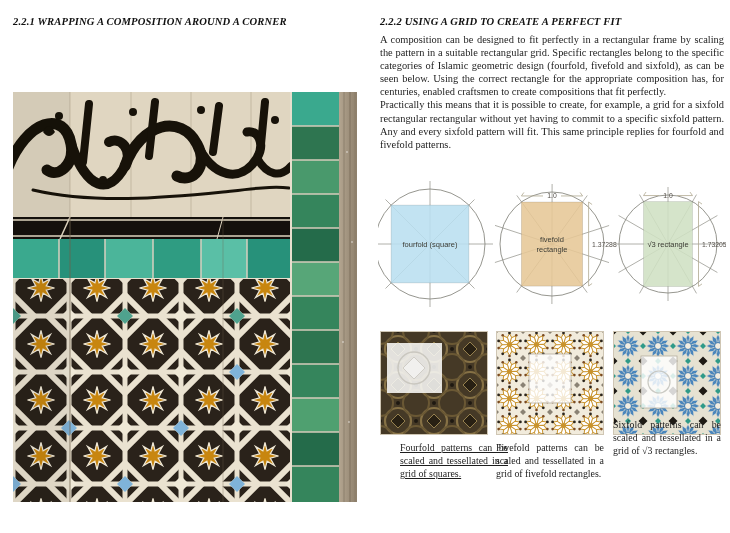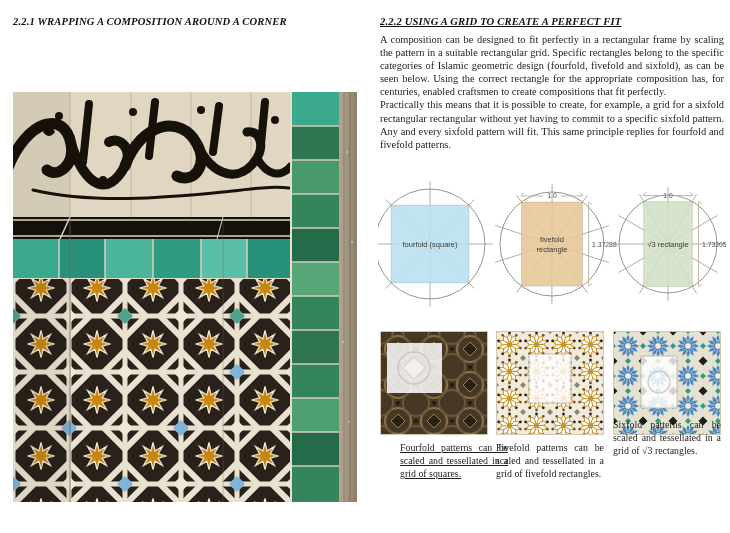--- a/index.html
+++ b/index.html
@@ -127,7 +127,7 @@
     </svg>
   </figure>
 
-  <h2 class="sec abs" style="left:380px; top:16px; width:344px;text-decoration:underline;">2.2.2 USING A GRID TO CREATE A PERFECT FIT</h2>
+  <h2 class="sec abs" style="left:380px; top:16px; width:344px;">2.2.2 USING A GRID TO CREATE A PERFECT FIT</h2>
 
   <div class="body-text abs" style="left:380px; top:33px; width:344px;">
     <p>A composition can be designed to fit perfectly in a rectangular frame by scaling the pattern in a suitable rectangular grid. Specific rectangles belong to the specific categories of Islamic geometric design (fourfold, fivefold and sixfold), as can be seen below. Using the correct rectangle for the appropriate composition has, for centuries, enabled craftsmen to create compositions that fit perfectly.</p>

